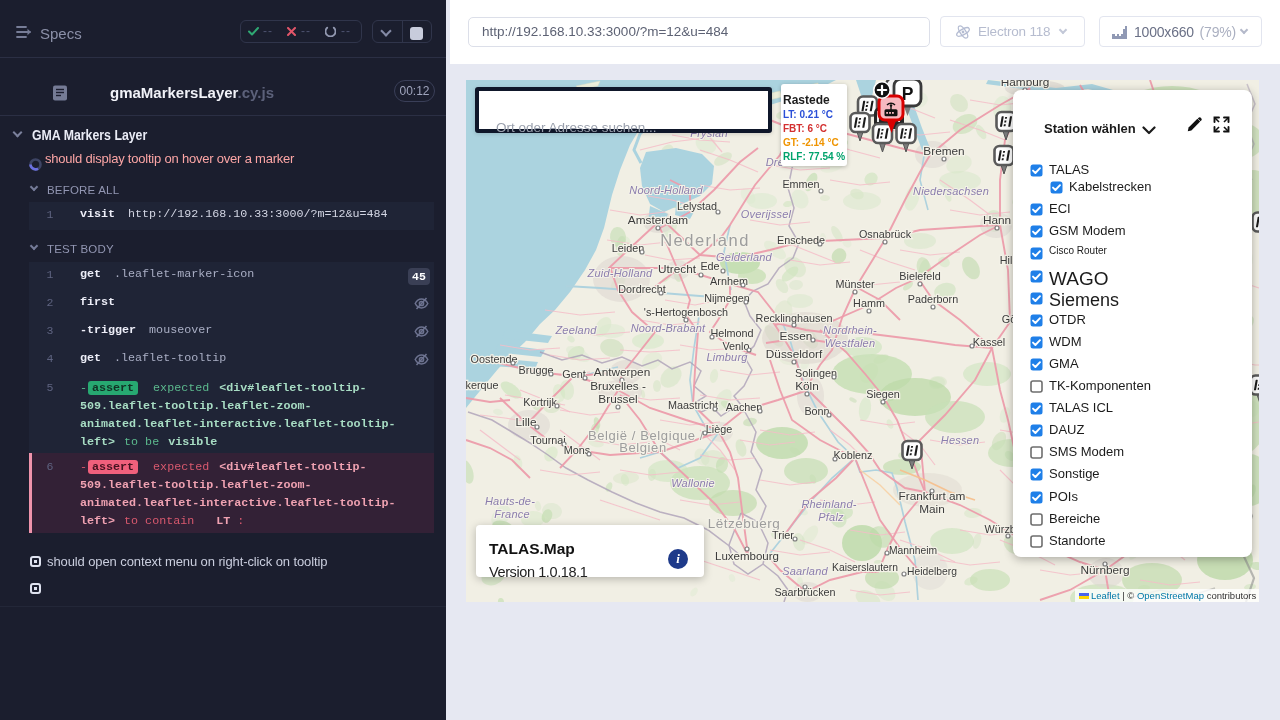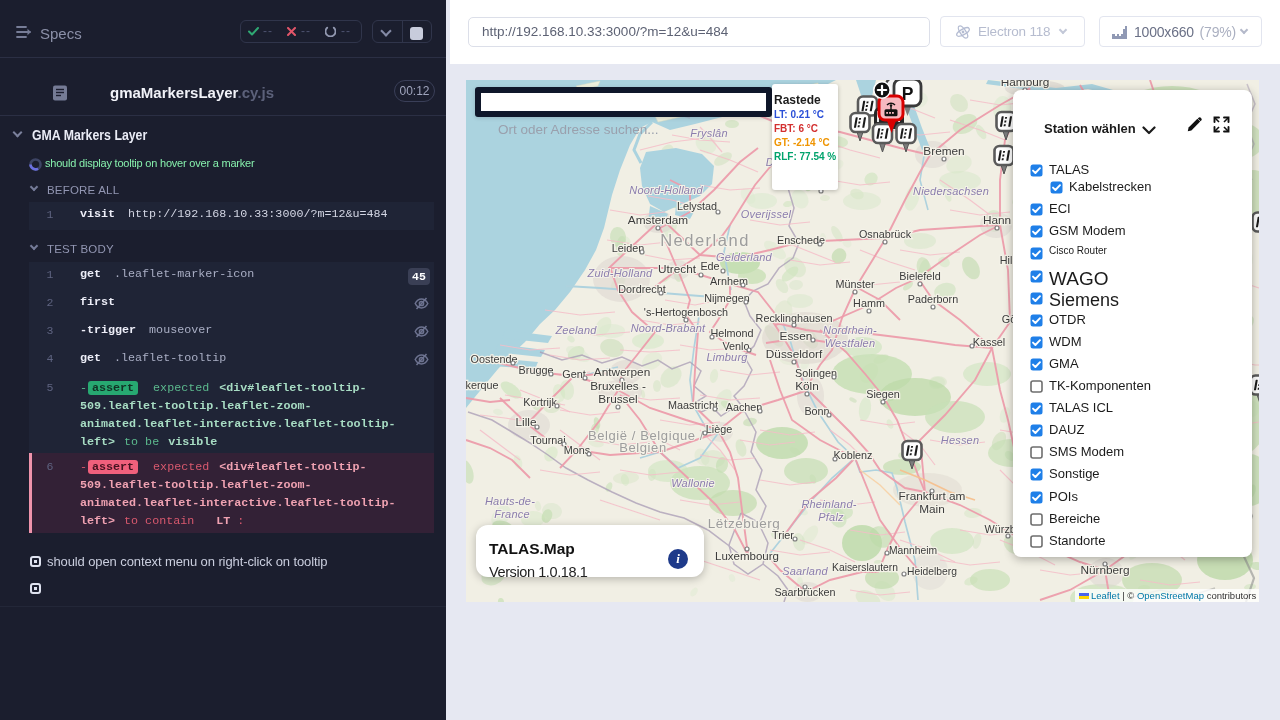--- a/index.html
+++ b/index.html
@@ -843,7 +843,7 @@
       </g>
     </svg><div class="ovl" style="left:9px;top:7px;width:297px;height:30px;border-radius:3px;border:6px solid #0f172a;box-shadow:0 1px 4px rgba(0,0,0,0.15)">
       <div style="position:absolute;left:17px;top:29px;font-size:13.5px;color:#9aa0ad">Ort oder Adresse suchen...</div>
-    </div><div class="ovl" style="left:306px;top:4px;width:66px;height:106px;border-radius:3px;box-shadow:0 1px 4px rgba(0,0,0,0.25);font-weight:700;white-space:nowrap">
+    </div><div class="ovl" style="left:315px;top:4px;width:66px;height:82px;border-radius:3px;box-shadow:0 1px 4px rgba(0,0,0,0.25);font-weight:700;white-space:nowrap">
 <div style="position:absolute;left:2px;top:9px;font-size:12px;color:#1c1c1c;font-weight:600">Rastede</div>
 <div style="position:absolute;left:2px;top:25px;font-size:10px;color:#2a4fd7">LT: 0.21 °C</div>
 <div style="position:absolute;left:2px;top:39px;font-size:10px;color:#d32f2f">FBT: 6 °C</div>

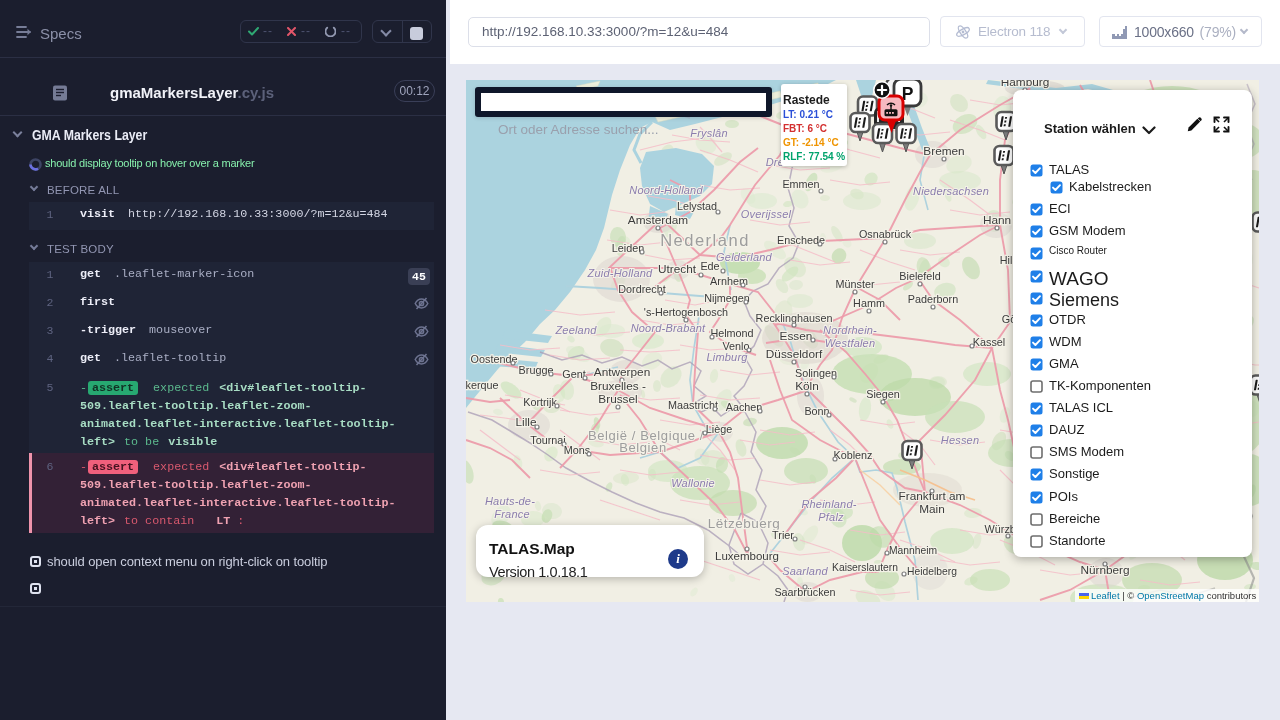--- a/index.html
+++ b/index.html
@@ -841,7 +841,7 @@
           <rect x="-1.6" y="2.8" width="1.9" height="1.9"></rect>
         </g>
       </g>
-    </svg><div class="ovl" style="left:9px;top:7px;width:297px;height:30px;border-radius:3px;border:6px solid #0f172a;box-shadow:0 1px 4px rgba(0,0,0,0.15)">
+    </svg><div class="ovl" style="left:9px;top:7px;width:297px;height:46px;border-radius:3px;border:4px solid #0f172a;box-shadow:0 1px 4px rgba(0,0,0,0.15)">
       <div style="position:absolute;left:17px;top:29px;font-size:13.5px;color:#9aa0ad">Ort oder Adresse suchen...</div>
     </div><div class="ovl" style="left:315px;top:4px;width:66px;height:82px;border-radius:3px;box-shadow:0 1px 4px rgba(0,0,0,0.25);font-weight:700;white-space:nowrap">
 <div style="position:absolute;left:2px;top:9px;font-size:12px;color:#1c1c1c;font-weight:600">Rastede</div>

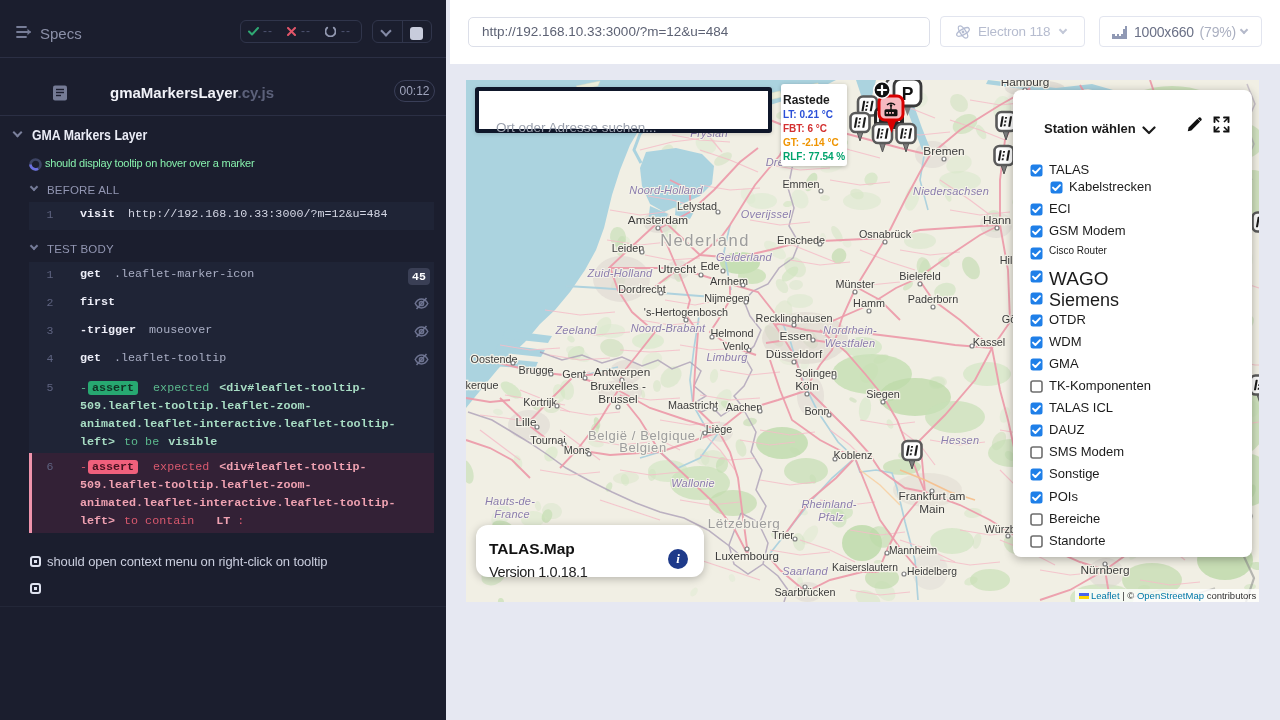--- a/index.html
+++ b/index.html
@@ -74,7 +74,7 @@
       <circle cx="6.5" cy="6.5" r="5" fill="none" stroke="#3d4464" stroke-width="2.6"></circle>
       <path d="M1.5 6.5 A5 5 0 0 0 9 10.6" fill="none" stroke="#6b70e0" stroke-width="2.6"></path>
     </svg>
-    <div class="abs" style="left:45px;top:157px;font-size:11px;color:#86efac;letter-spacing:-0.21px">should display tooltip on hover over a marker</div>
+    <div class="abs" style="left:45px;top:151px;font-size:13px;color:#fca5a5;letter-spacing:-0.21px">should display tooltip on hover over a marker</div>
     <span class="chev abs" style="left:31px;top:184px;width:6px;height:6px;color:#757b98"></span>
     <div class="abs" style="left:47px;top:184px;font-size:11.5px;color:#9296b2;letter-spacing:0.2px">BEFORE ALL</div>
     <div class="cmdblk" style="top:202px;height:28px"></div>

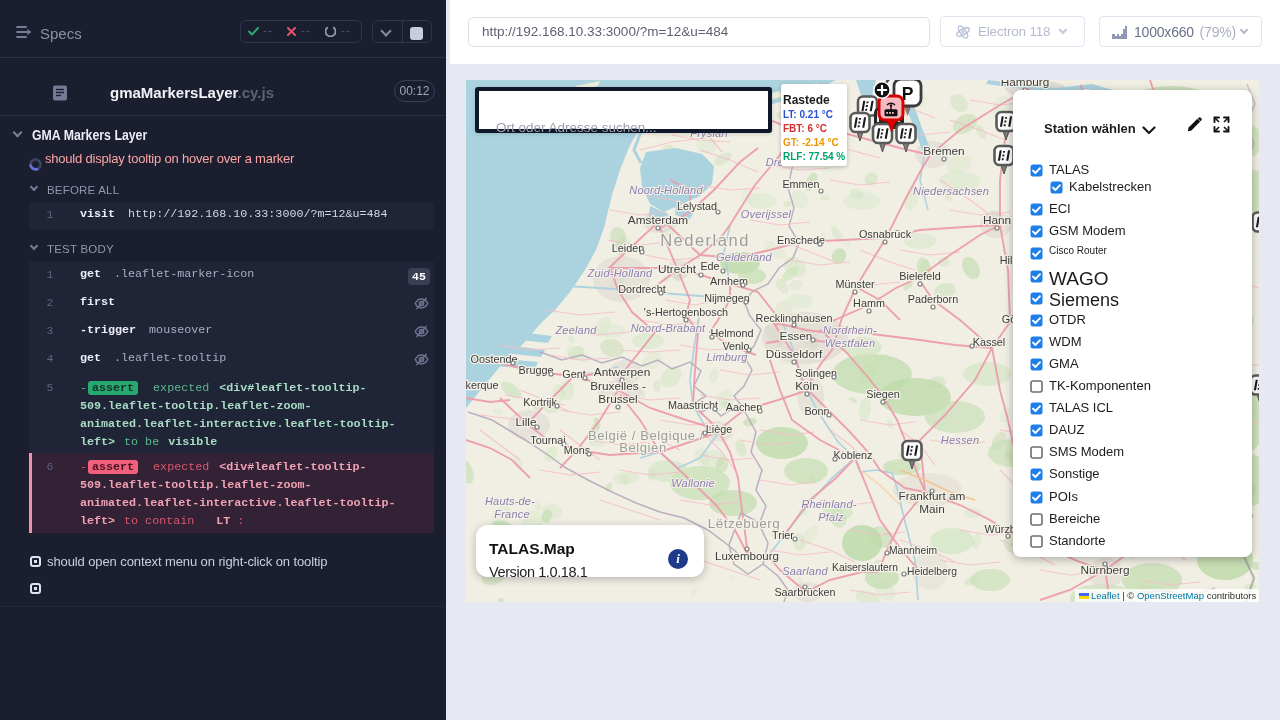--- a/index.html
+++ b/index.html
@@ -849,7 +849,7 @@
 <div style="position:absolute;left:2px;top:39px;font-size:10px;color:#d32f2f">FBT: 6 °C</div>
 <div style="position:absolute;left:2px;top:53px;font-size:10px;color:#ef9400">GT: -2.14 °C</div>
 <div style="position:absolute;left:2px;top:67px;font-size:10px;color:#00a36c">RLF: 77.54 %</div>
-</div><div class="ovl" style="left:10px;top:445px;width:228px;height:52px;border-radius:12px;box-shadow:0 2px 8px rgba(0,0,0,0.25)">
+</div><div class="ovl" style="left:10px;top:445px;width:228px;height:52px;border-radius:4px;box-shadow:0 2px 8px rgba(0,0,0,0.25)">
 <div style="position:absolute;left:13px;top:15px;font-size:15.5px;font-weight:700;color:#111">TALAS.Map</div>
 <div style="position:absolute;left:13px;top:39px;font-size:14.5px;color:#222;letter-spacing:-0.4px">Version 1.0.18.1</div>
 <div style="position:absolute;left:192px;top:24px;width:20px;height:20px;border-radius:50%;background:#1e3a8a;color:#fff;text-align:center;font-size:13px;line-height:20px;font-family:'Liberation Serif',serif;font-weight:700;font-style:italic">i</div>

